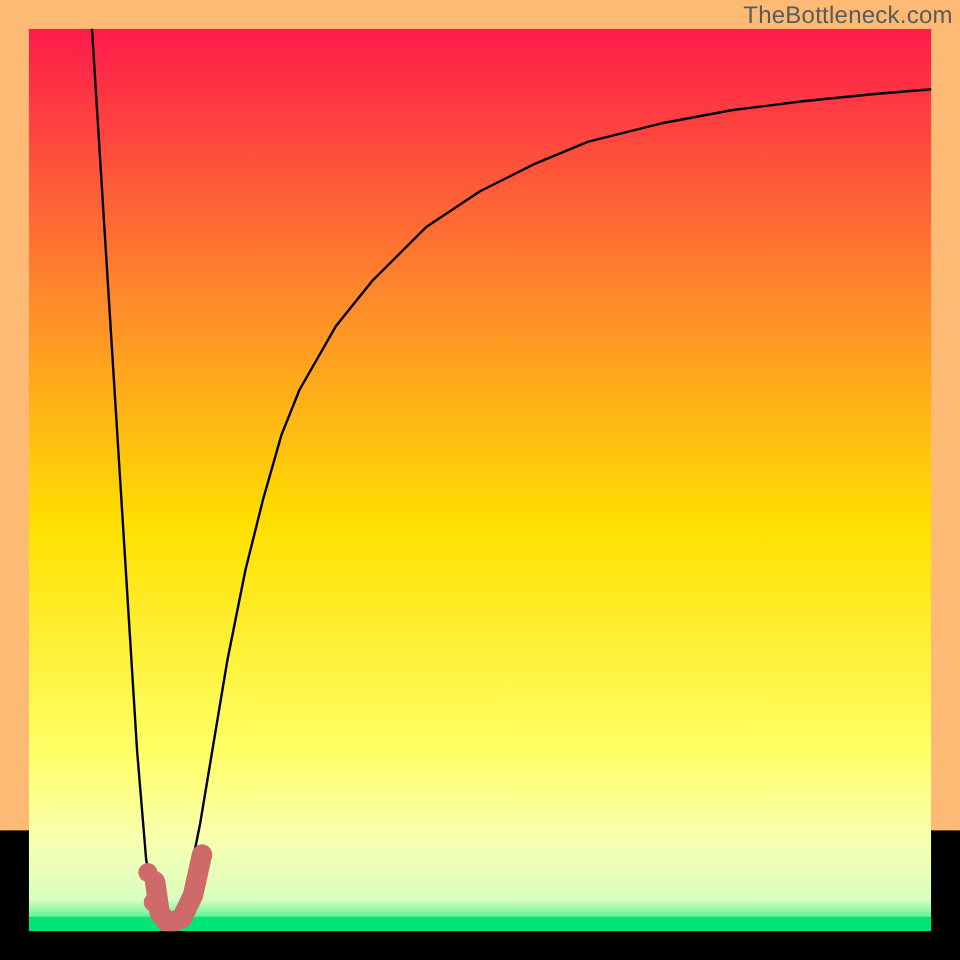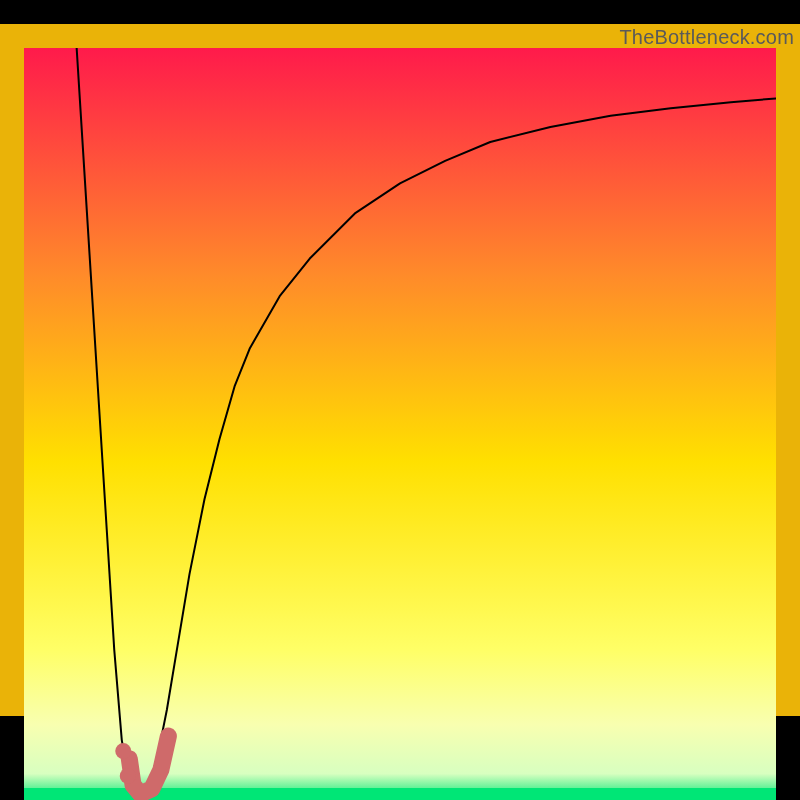--- a/index.html
+++ b/index.html
@@ -14,8 +14,7 @@
     position: relative;
     width: 800px;
     height: 692px;
-    background: #eab308;
-    margin-top: 24px;
+    background: #fdba74;
   }
   .watermark {
     position: absolute;

